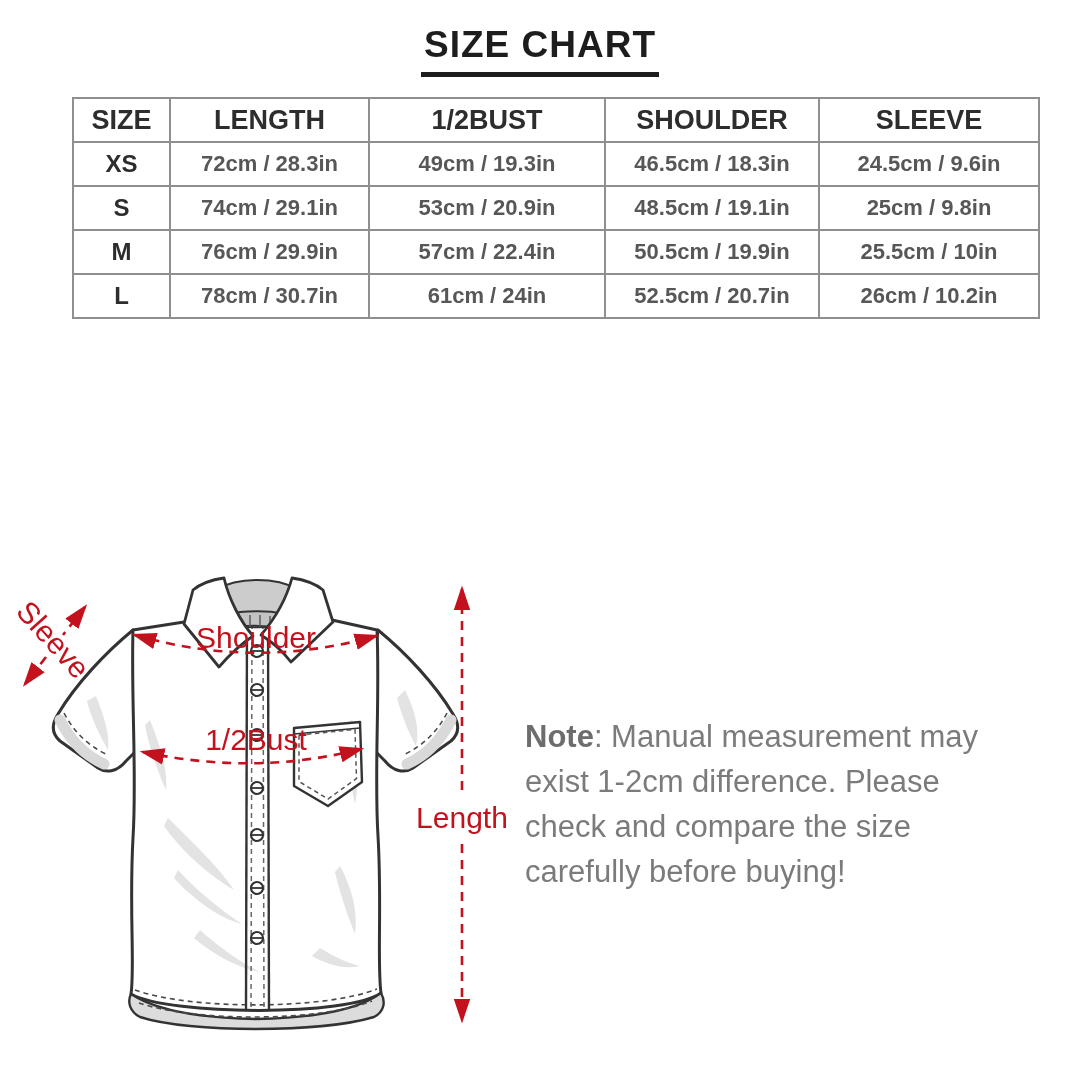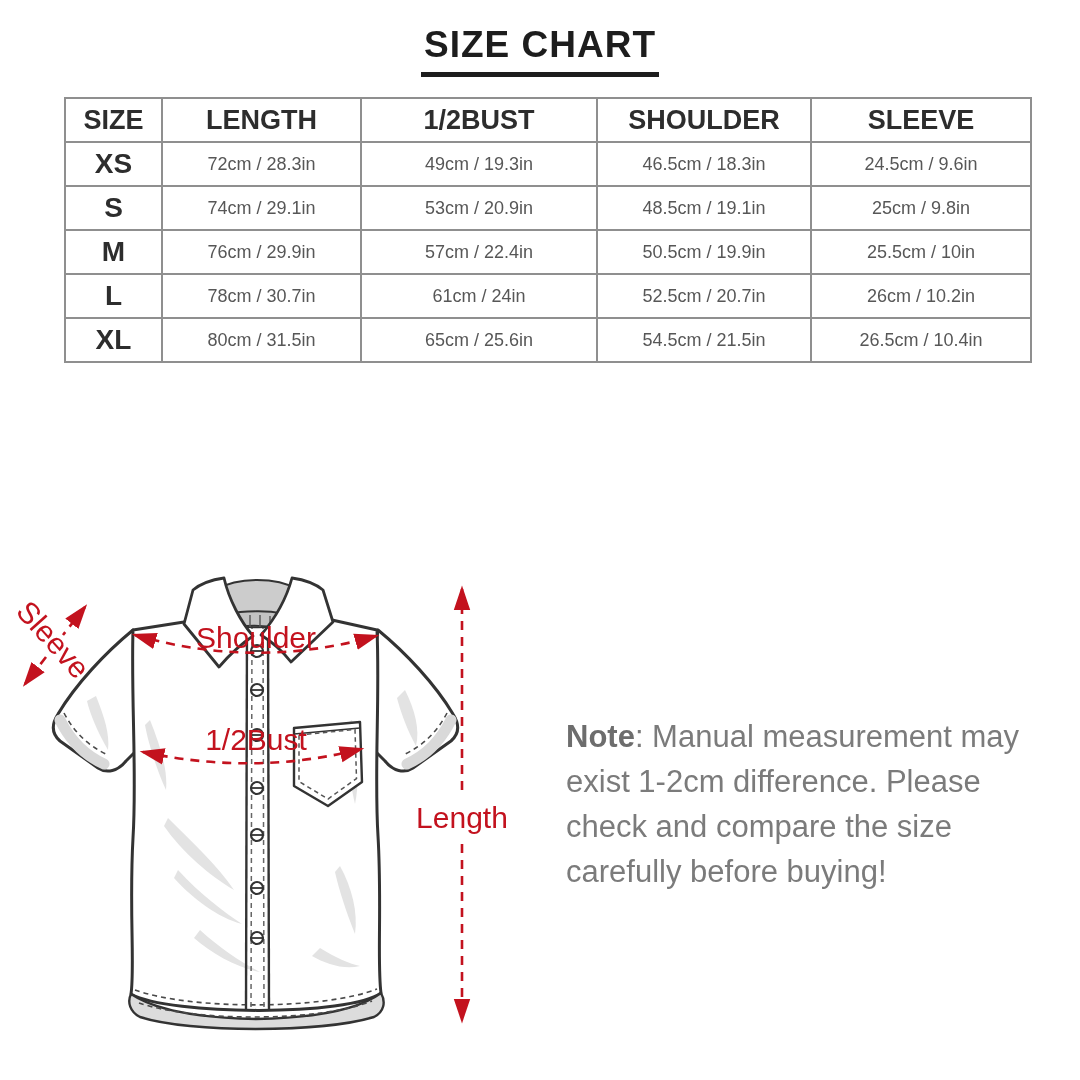--- a/index.html
+++ b/index.html
@@ -24,7 +24,7 @@
   }
   
   .size-table{
-    position:absolute;left:64px;top:97px;width:966px;
+    position:absolute;left:72px;top:97px;width:966px;
     border-collapse:collapse;table-layout:fixed;
   }
   .size-table th,.size-table td{

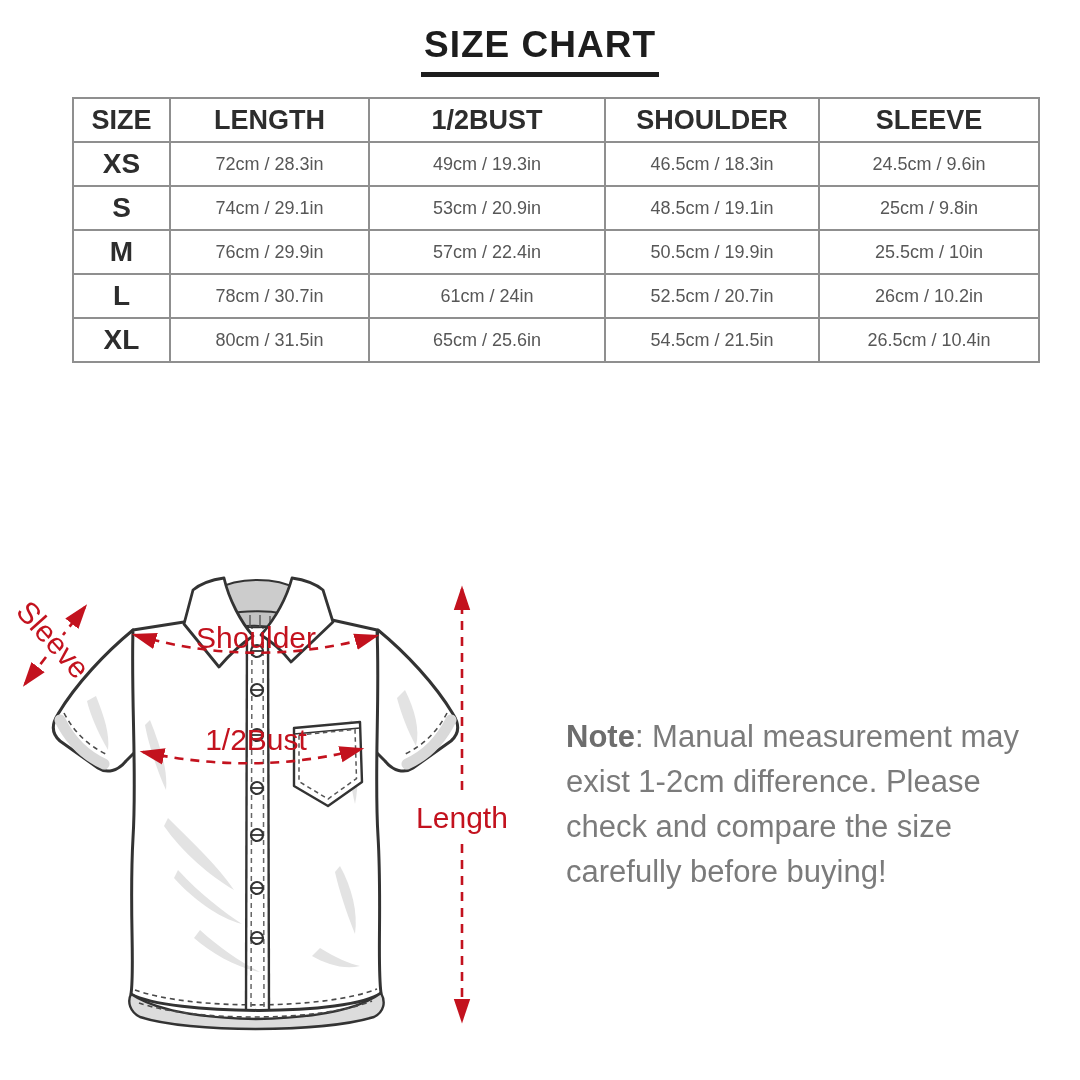--- a/index.html
+++ b/index.html
@@ -33,7 +33,7 @@
   }
   .size-table thead th{font-size:27px;font-weight:bold;color:var(--ink);}
   .size-table td{font-size:18px;color:var(--cell);}
-  .size-table td.size-col{font-size:28px;font-weight:bold;color:var(--ink);}
+  .size-table td.size-col{font-size:24px;font-weight:bold;color:var(--ink);}
   
   .shirt-diagram{position:absolute;left:0;top:570px;width:520px;height:470px;}
   .shirt-diagram text{font-family:"Liberation Sans", sans-serif;}

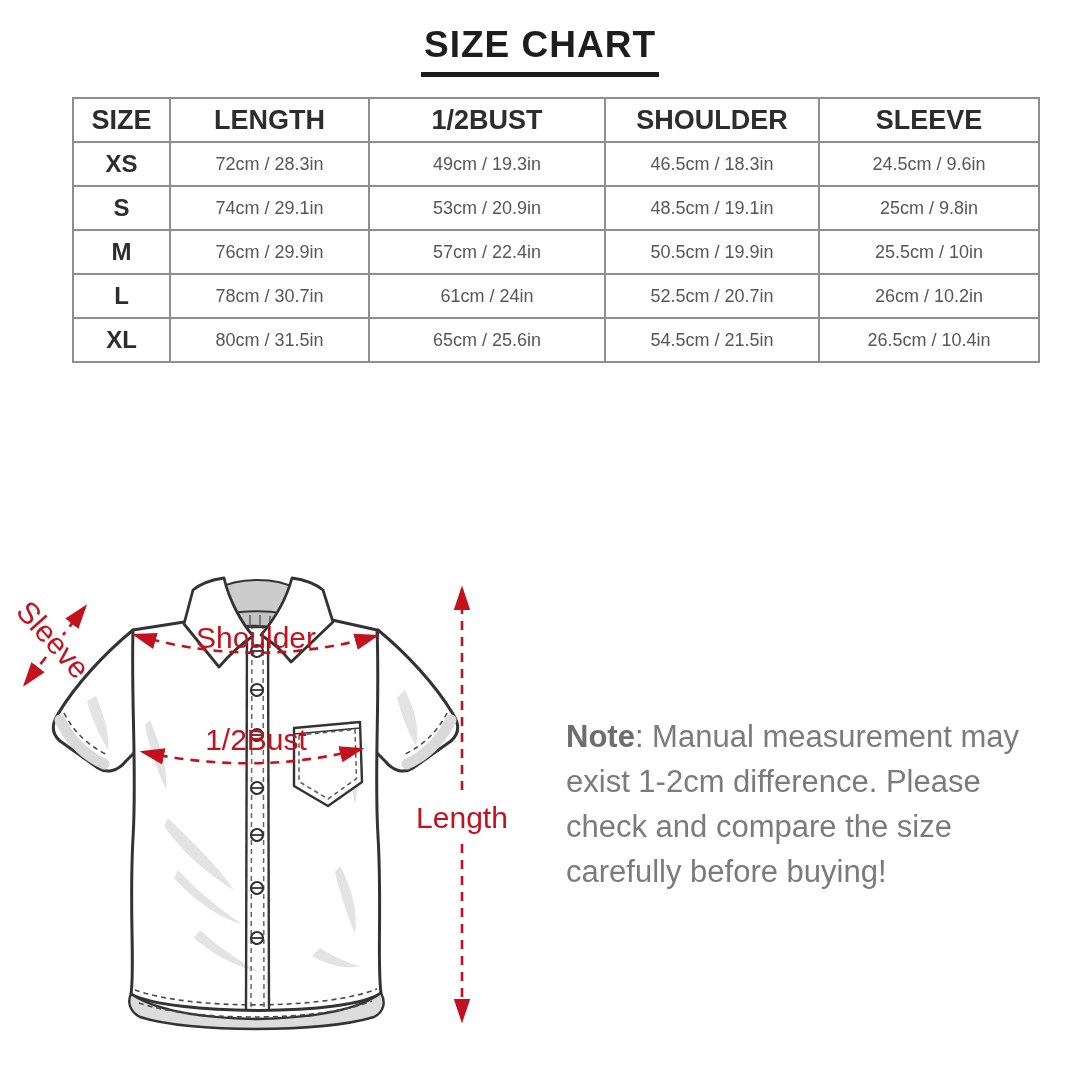--- a/index.html
+++ b/index.html
@@ -32,7 +32,7 @@
     padding:0;height:44px;white-space:nowrap;
   }
   .size-table thead th{font-size:27px;font-weight:bold;color:var(--ink);}
-  .size-table td{font-size:18px;color:var(--cell);}
+  .size-table td{font-size:22px;color:var(--cell);font-weight:bold;}
   .size-table td.size-col{font-size:24px;font-weight:bold;color:var(--ink);}
   
   .shirt-diagram{position:absolute;left:0;top:570px;width:520px;height:470px;}

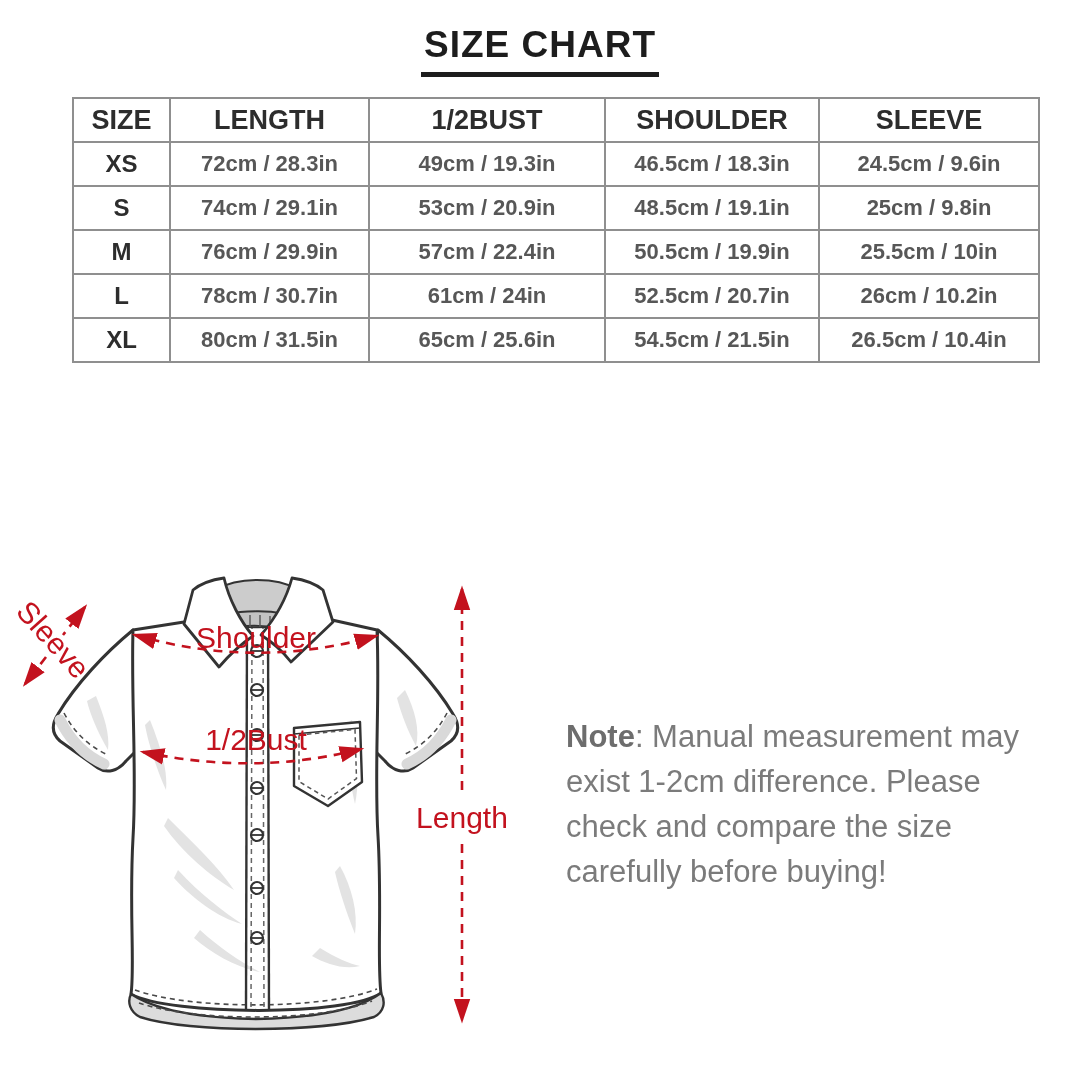--- a/index.html
+++ b/index.html
@@ -100,13 +100,6 @@
       <td>52.5cm / 20.7in</td>
       <td>26cm / 10.2in</td>
     </tr>
-    <tr>
-      <td class="size-col">XL</td>
-      <td>80cm / 31.5in</td>
-      <td>65cm / 25.6in</td>
-      <td>54.5cm / 21.5in</td>
-      <td>26.5cm / 10.4in</td>
-    </tr>
   </tbody>
 </table>
 

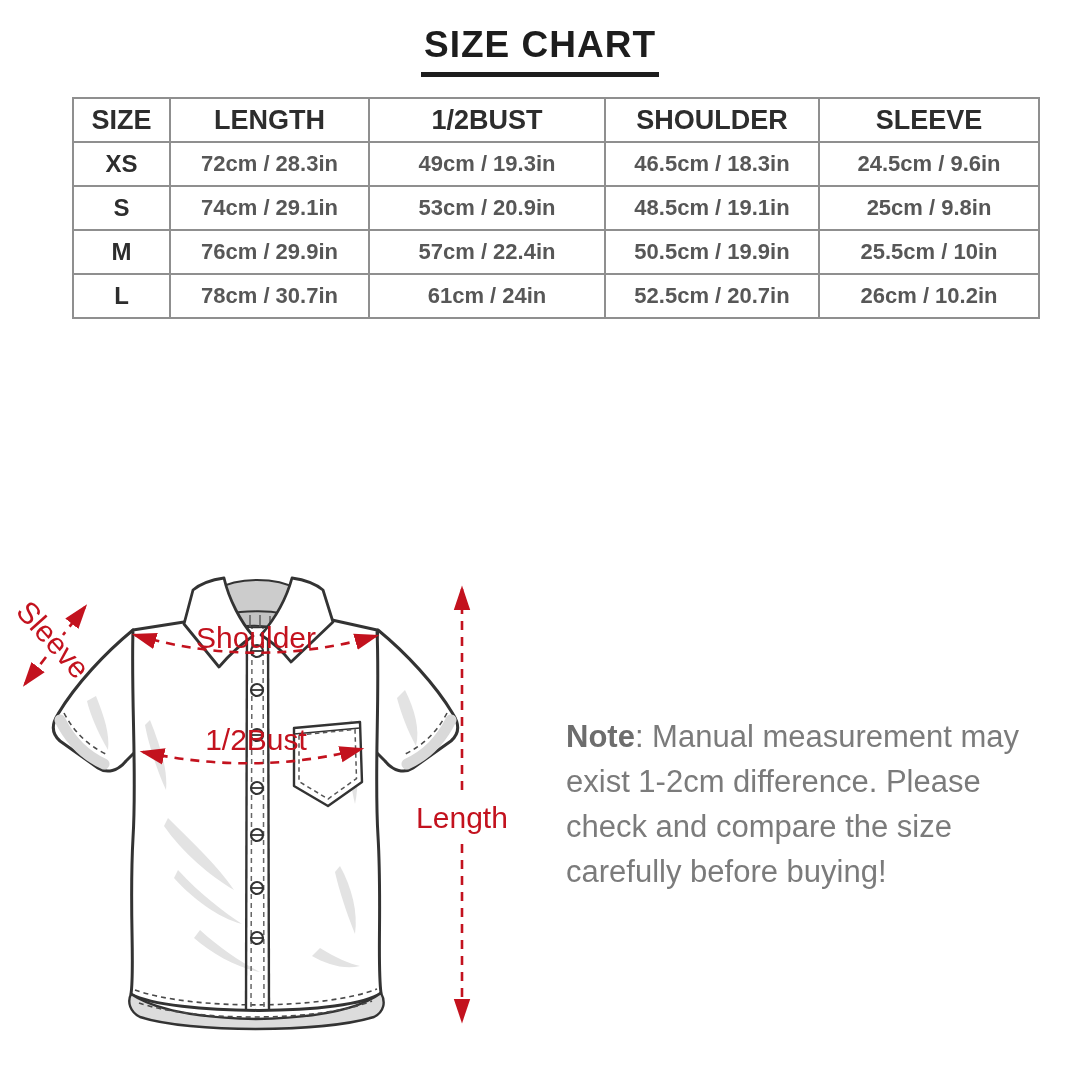--- a/index.html
+++ b/index.html
@@ -42,7 +42,7 @@
   .dash{stroke-dasharray:9 7;}
   
   .note{
-    position:absolute;left:566px;top:714px;width:482px;
+    position:absolute;left:525px;top:714px;width:482px;
     font-size:31px;line-height:45px;color:var(--note);margin:0;
   }
   .note b{font-weight:bold;color:#6d6d6d;}

